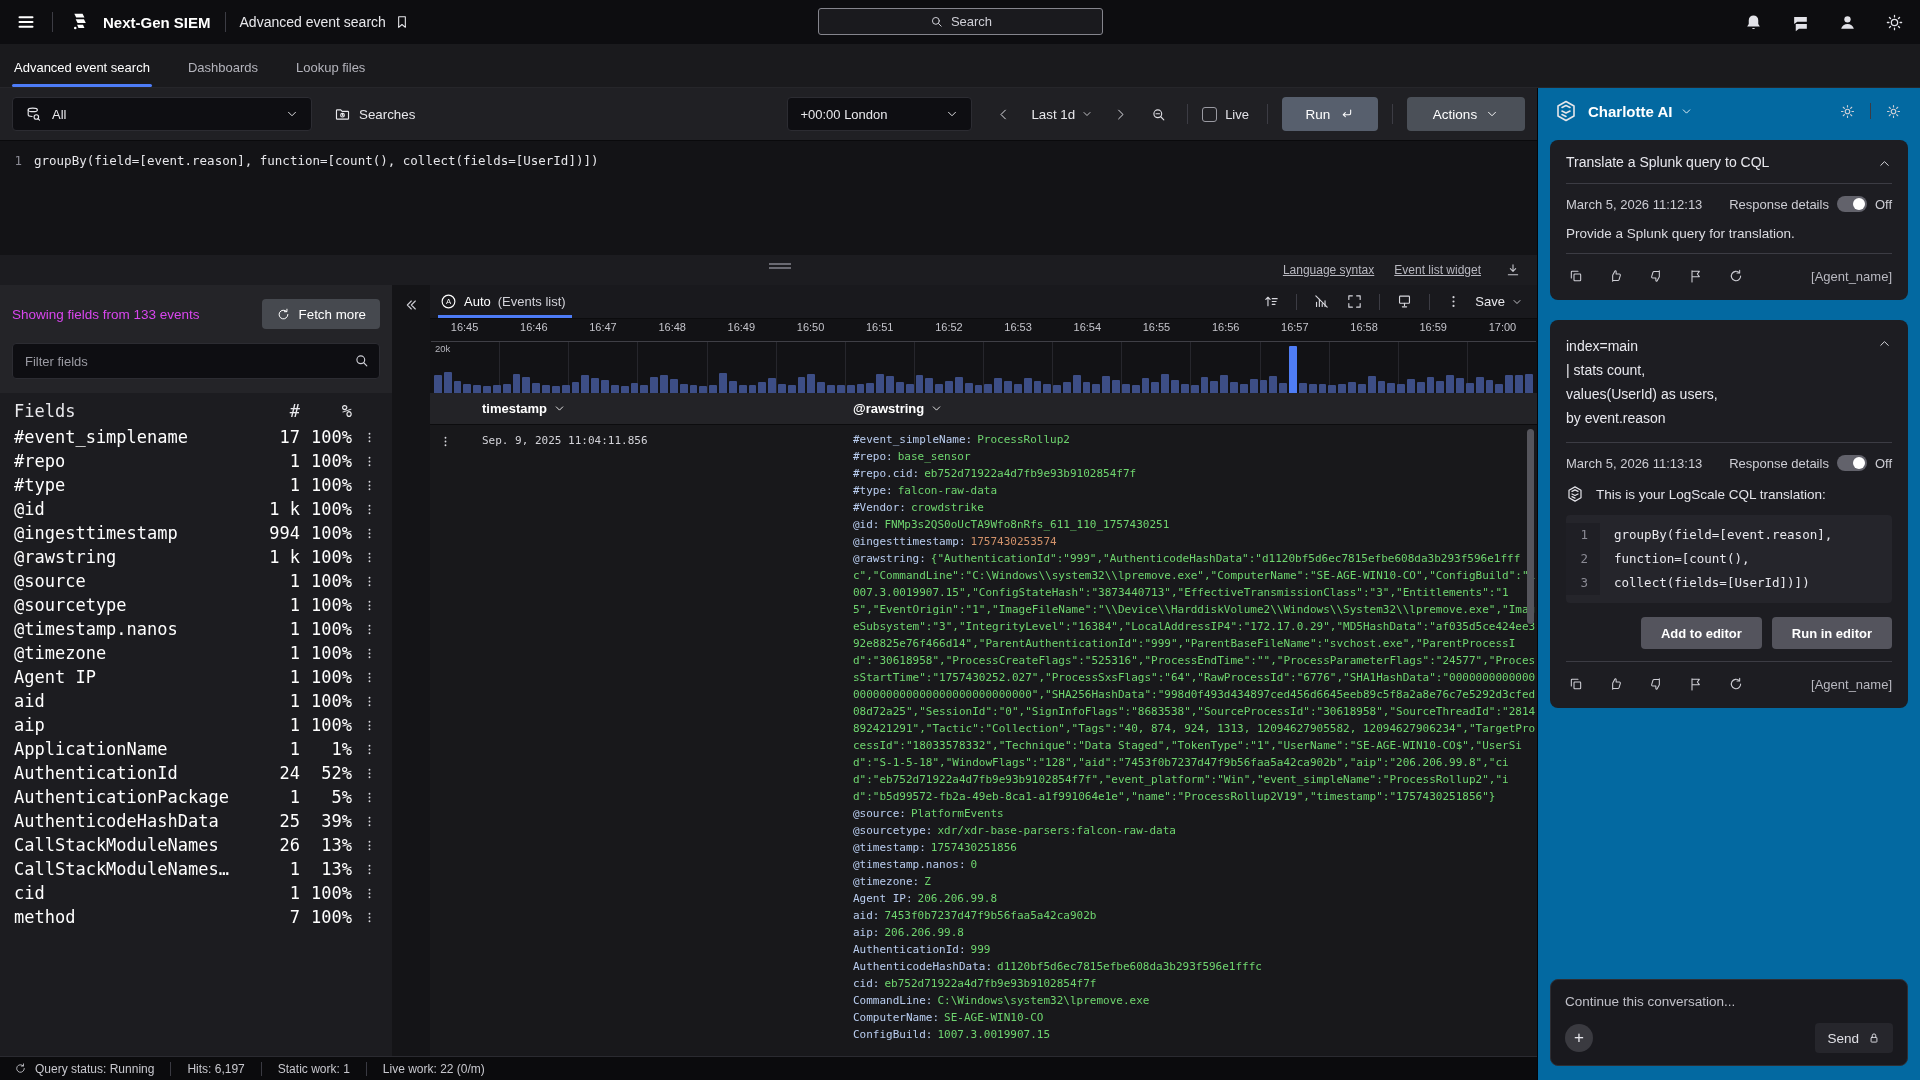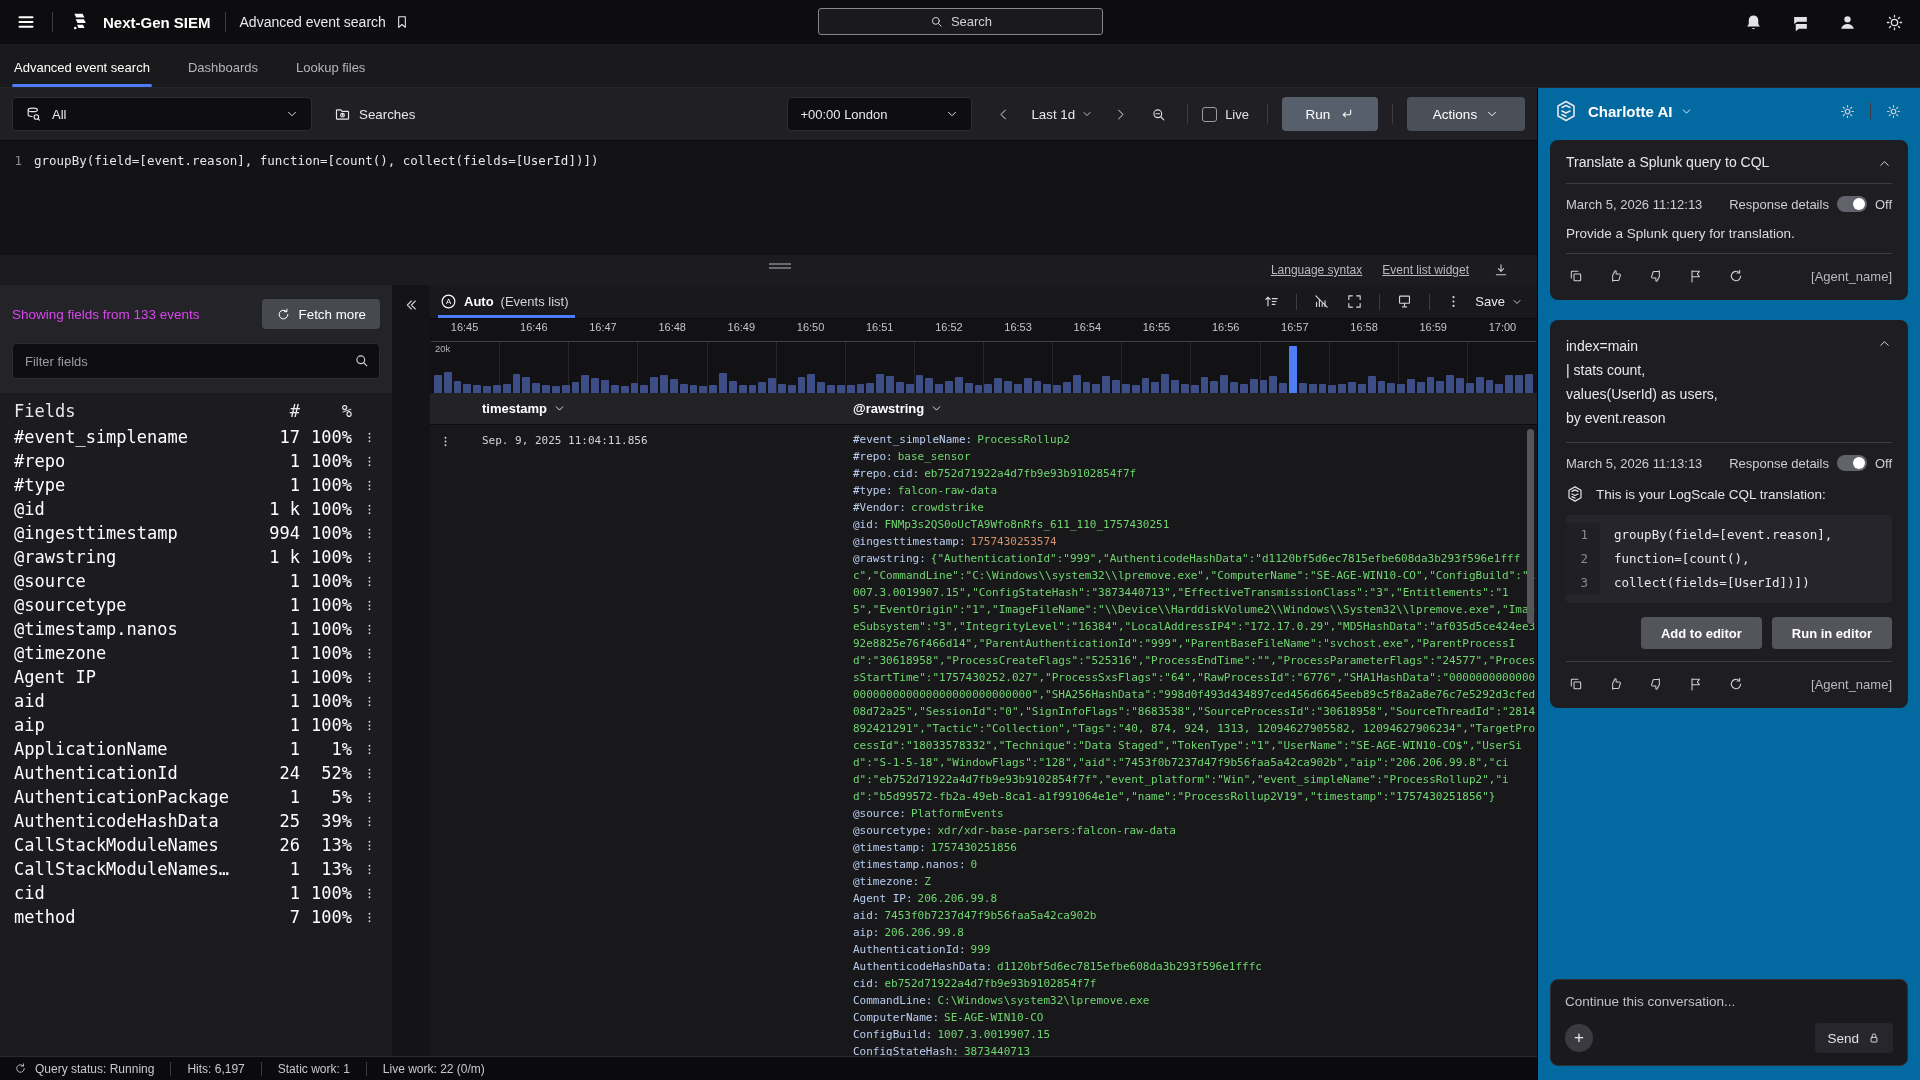--- a/index.html
+++ b/index.html
@@ -59,7 +59,7 @@
     font-family:"DejaVu Sans Mono", monospace; font-size:12.5px; }
   .ed-line { display:flex; }
   .ed-ln { width:34px; text-align:right; padding-right:12px; color:#8a8a94; }
-  .editor-foot { height:30px; background:#1c1c20; display:flex; align-items:center; padding:0 28px; position:relative; }
+  .editor-foot { height:30px; background:#1c1c20; display:flex; align-items:center; padding:0 16px; position:relative; }
   .drag-handle { position:absolute; left:50%; top:8px; width:22px; border-top:2px solid #6a6a72; border-bottom:2px solid #6a6a72; height:6px; }
   .ef-links { margin-left:auto; display:flex; align-items:center; gap:20px; color:#b8b8c0; font-size:12px; }
   .ef-links a { color:#b8b8c0; text-decoration:underline; cursor:pointer; }

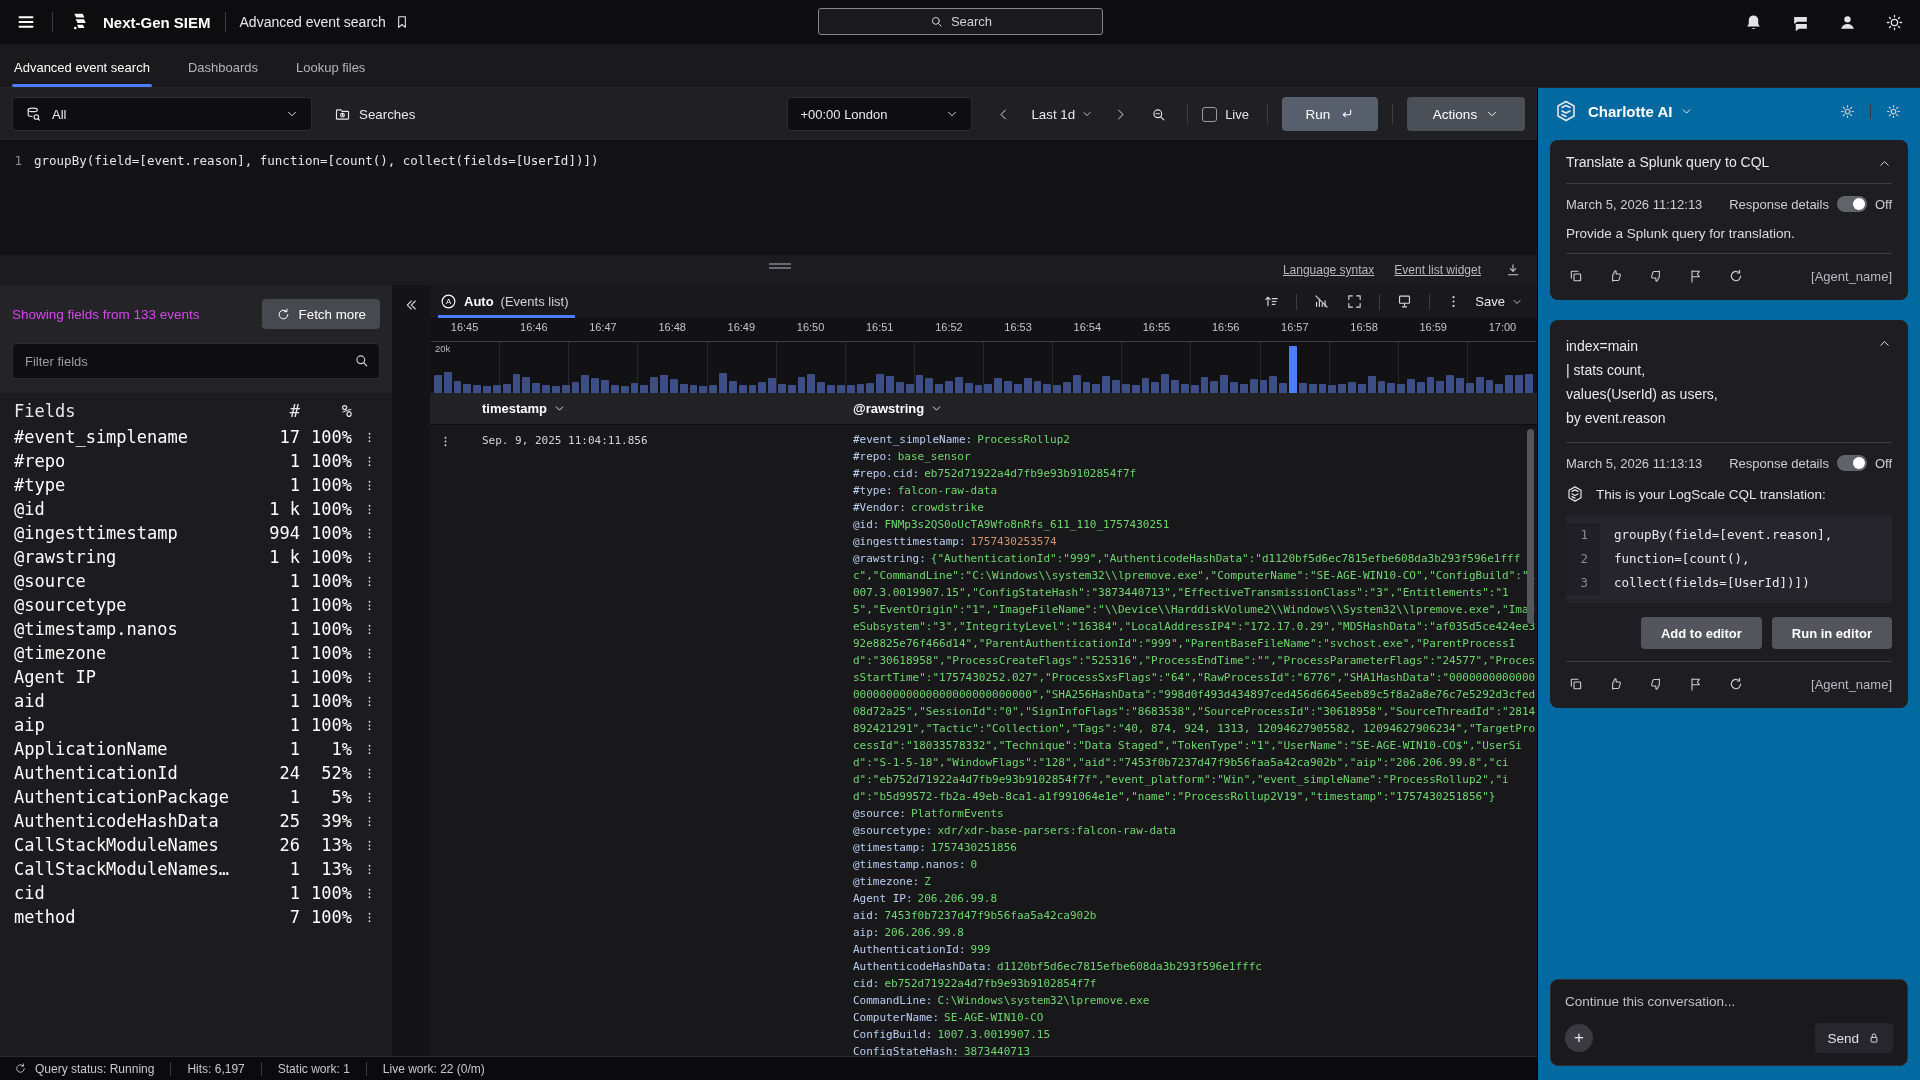--- a/index.html
+++ b/index.html
@@ -97,7 +97,7 @@
   .ep-tabs { height:34px; display:flex; align-items:center; padding:0 8px; border-bottom:1px solid #0c0c0e; }
   .ep-tab { display:flex; align-items:center; gap:7px; padding:0 6px 0 2px; height:100%; position:relative; color:#fff; }
   .ep-tab::after { content:''; position:absolute; left:0; right:0; bottom:0; height:3px; background:#4d7cf7; }
-  .ep-tab .t1 { font-weight:bold; } .ep-tab .t2 { color:#d2d2d8; }
+  .ep-tab .t1 { font-weight:normal; } .ep-tab .t2 { color:#d2d2d8; }
   .ep-icons { margin-left:auto; display:flex; align-items:center; gap:12px; color:#d8d8de; }
   .ep-icons .vdiv { height:16px; margin:0 2px; }
   .save-btn { display:flex; align-items:center; gap:6px; color:#e8e8ec; font-size:13px; padding-right:6px; }

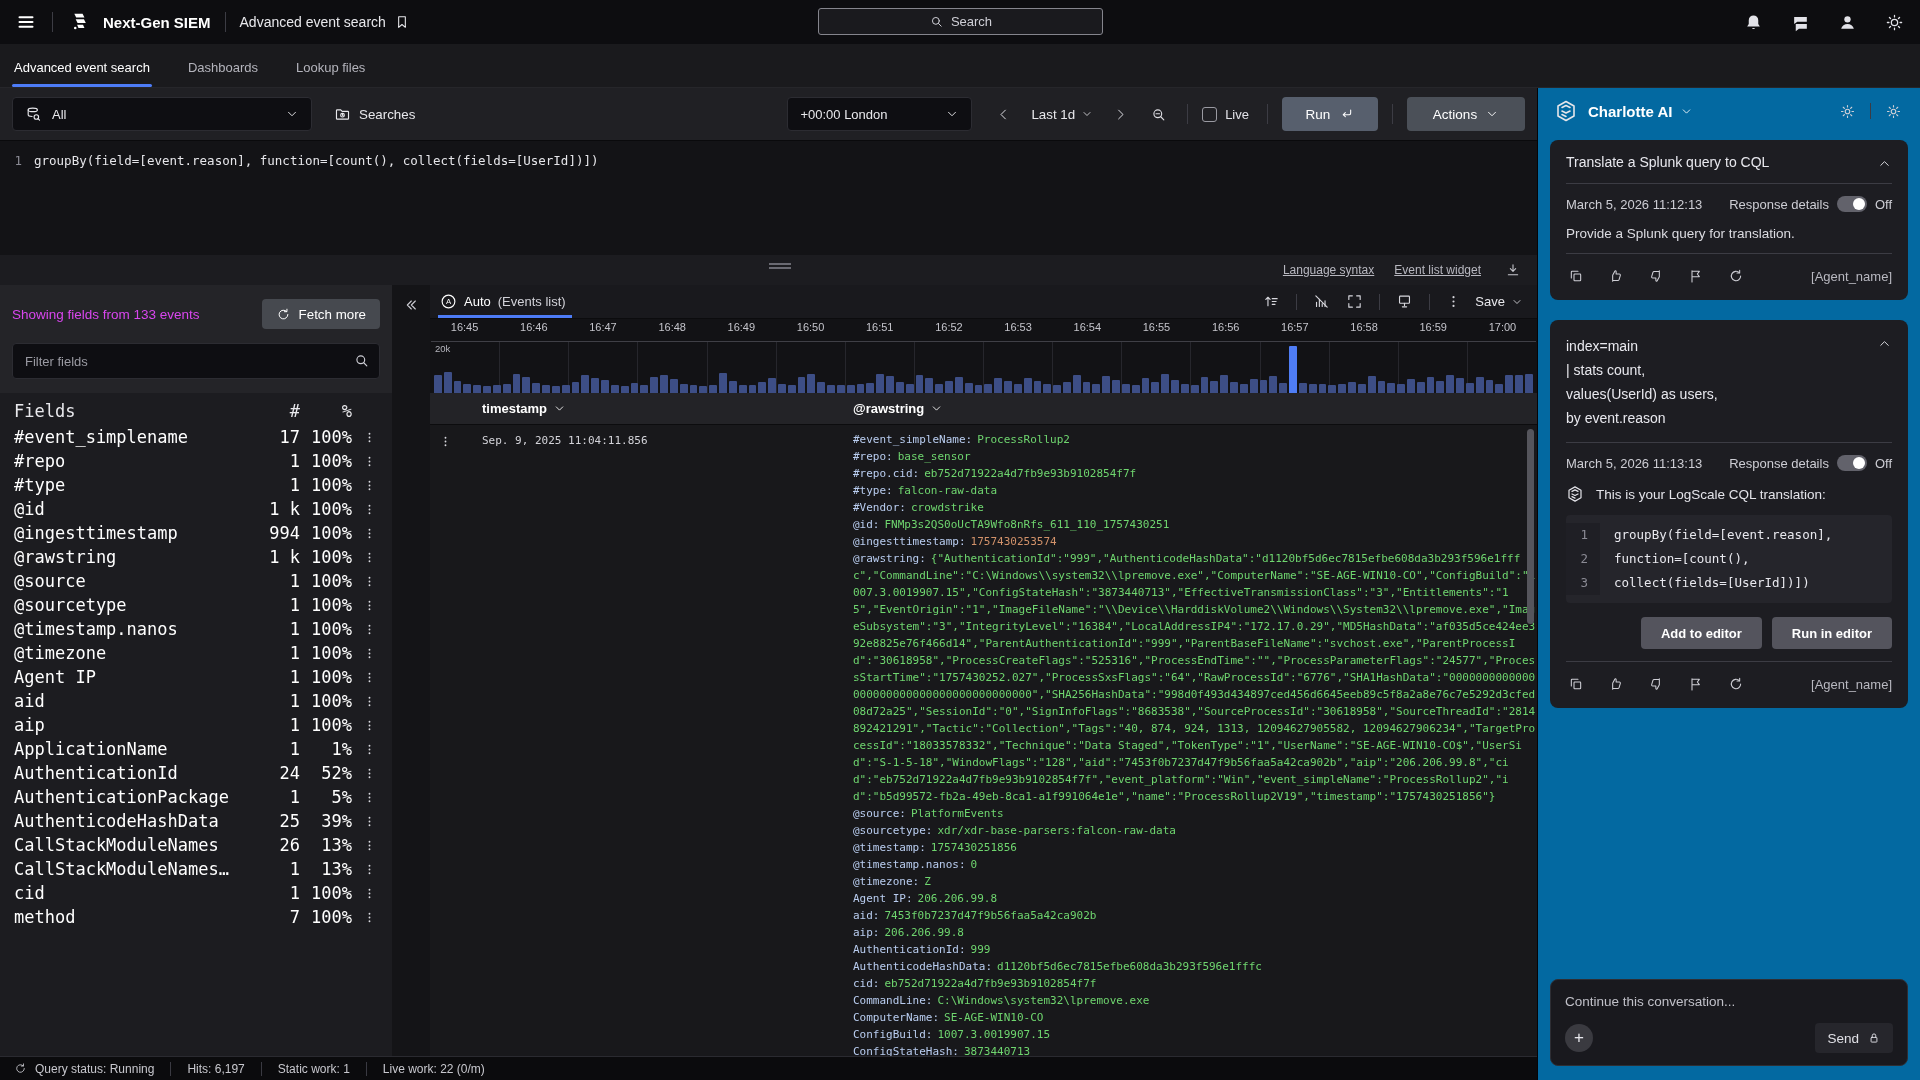--- a/index.html
+++ b/index.html
@@ -940,9 +940,6 @@
                 <div class="ev-line">
                   <span class="k">ConfigBuild:</span><span class="v c-g">1007.3.0019907.15</span>
                 </div>
-                <div class="ev-line">
-                  <span class="k">ConfigStateHash:</span><span class="v c-g">3873440713</span>
-                </div>
               </div>
           </div>
           <div class="ep-scroll"></div>

